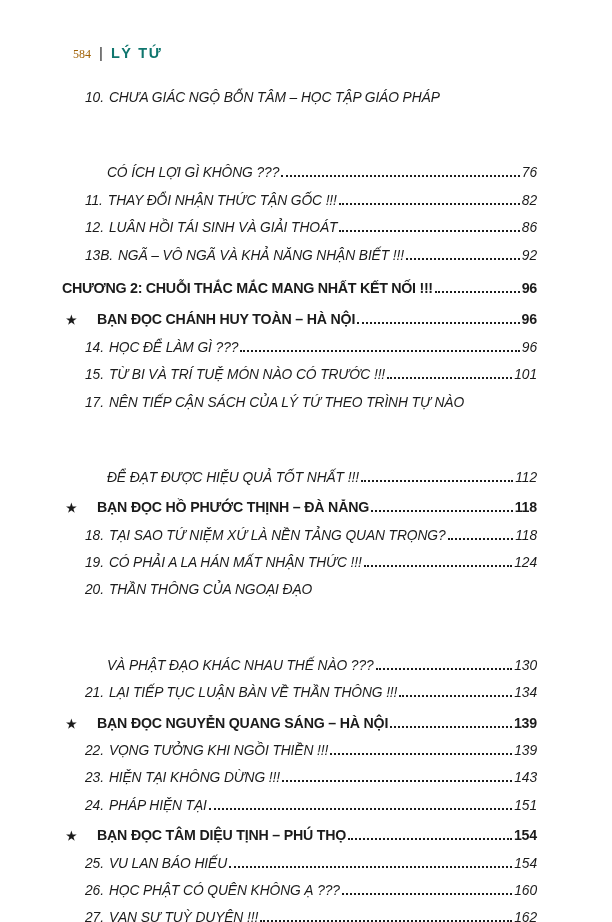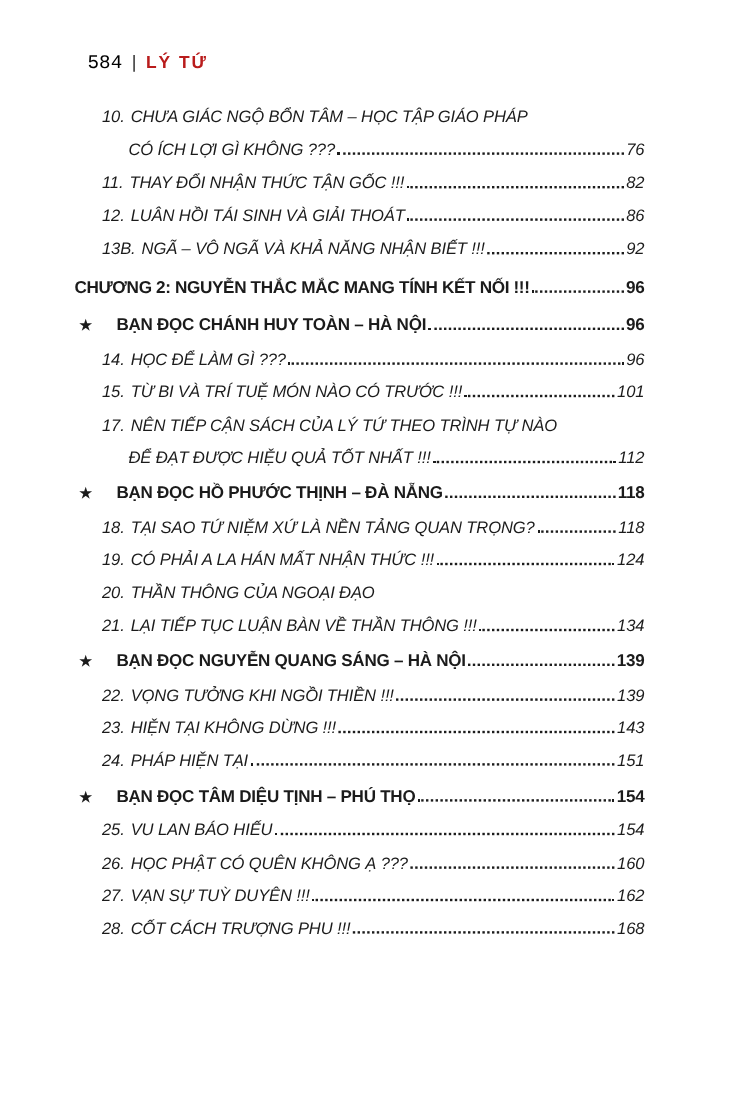--- a/index.html
+++ b/index.html
@@ -24,9 +24,9 @@
     gap: 8px;
   }
   .folio {
-    font-family: Liberation Mono, monospace;
-    font-size: 16px;
-    color: #000000;
+    font-family: Liberation Serif, serif;
+    font-size: 12px;
+    color: #a16207;
   }
   .header-sep {
     font-size: 15px;

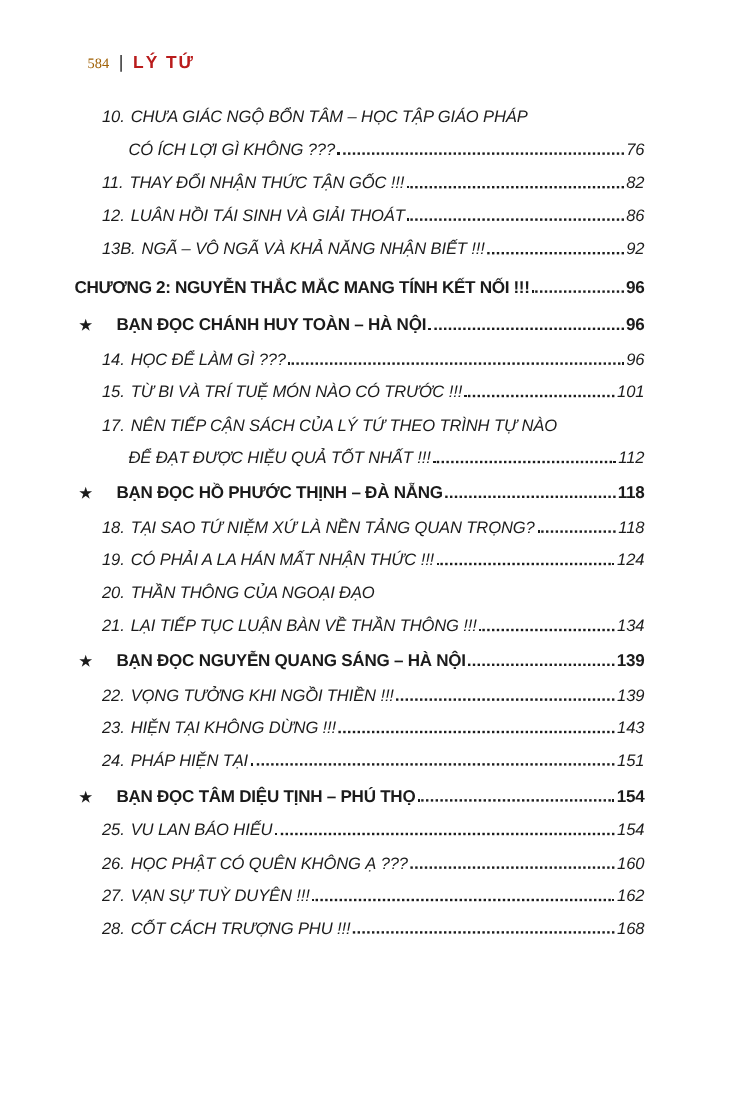--- a/index.html
+++ b/index.html
@@ -37,7 +37,7 @@
     font-size: 14.5px;
     font-weight: 700;
     letter-spacing: 1.6px;
-    color: #b91c1c;
+    color: #0f766e;
   }
   
   .toc {

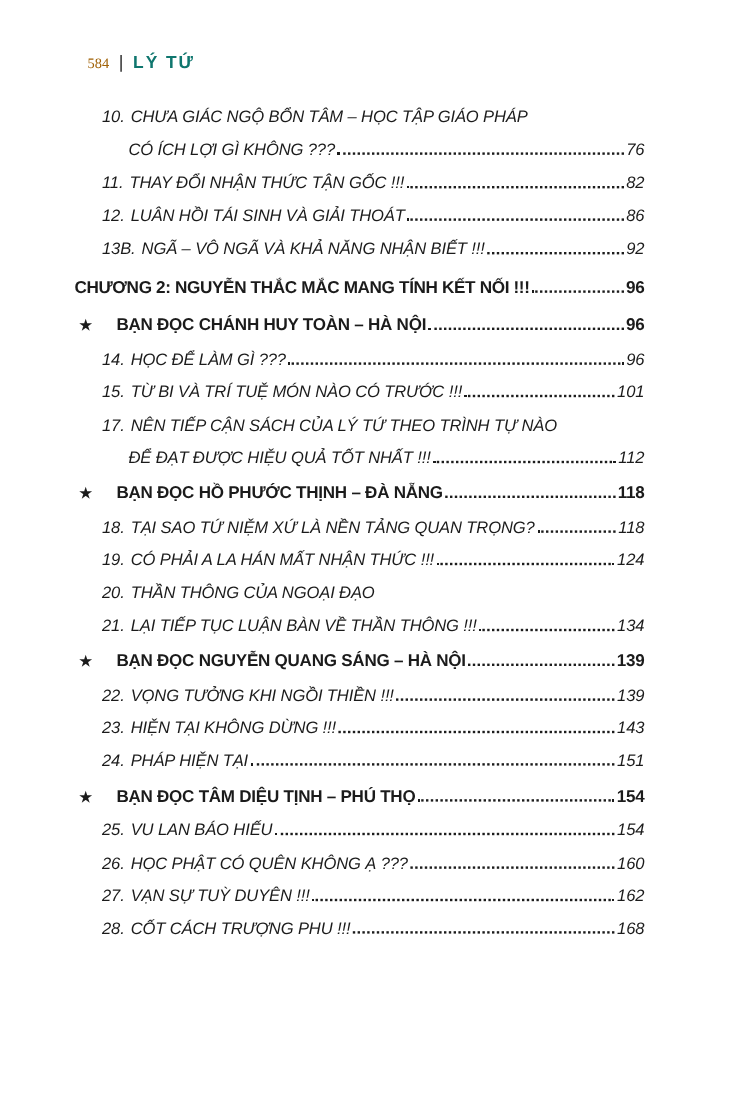--- a/index.html
+++ b/index.html
@@ -55,7 +55,7 @@
     white-space: nowrap;
   }
   .entry.item .row      { padding-left: 85px; font-style: italic; }
-  .entry.item .row.cont { padding-left: 107px; }
+  .entry.item .row.cont { padding-left: 107px; margin-top: 48px; }
   .entry.chapter .row {
     padding-left: 62px;
     font-weight: 700;

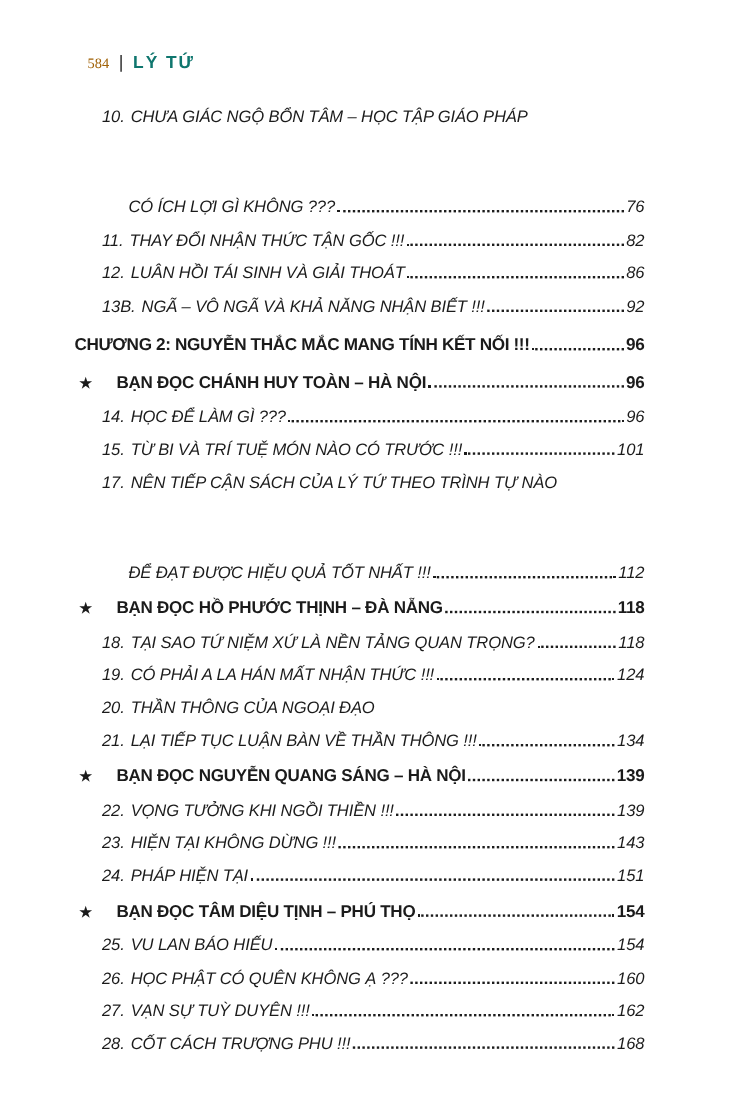--- a/index.html
+++ b/index.html
@@ -134,7 +134,7 @@
       </div>
       <div class="entry chapter">
         <div class="row">
-          <span class="title">CHƯƠNG 2: NGUYỄN THẮC MẮC MANG TÍNH KẾT NỐI !!!</span>
+          <span class="title">CHƯƠNG 2: CHUỖI THẮC MẮC MANG NHẤT KẾT NỐI !!!</span>
           <span class="leader"></span>
           <span class="pageno">96</span>
         </div>

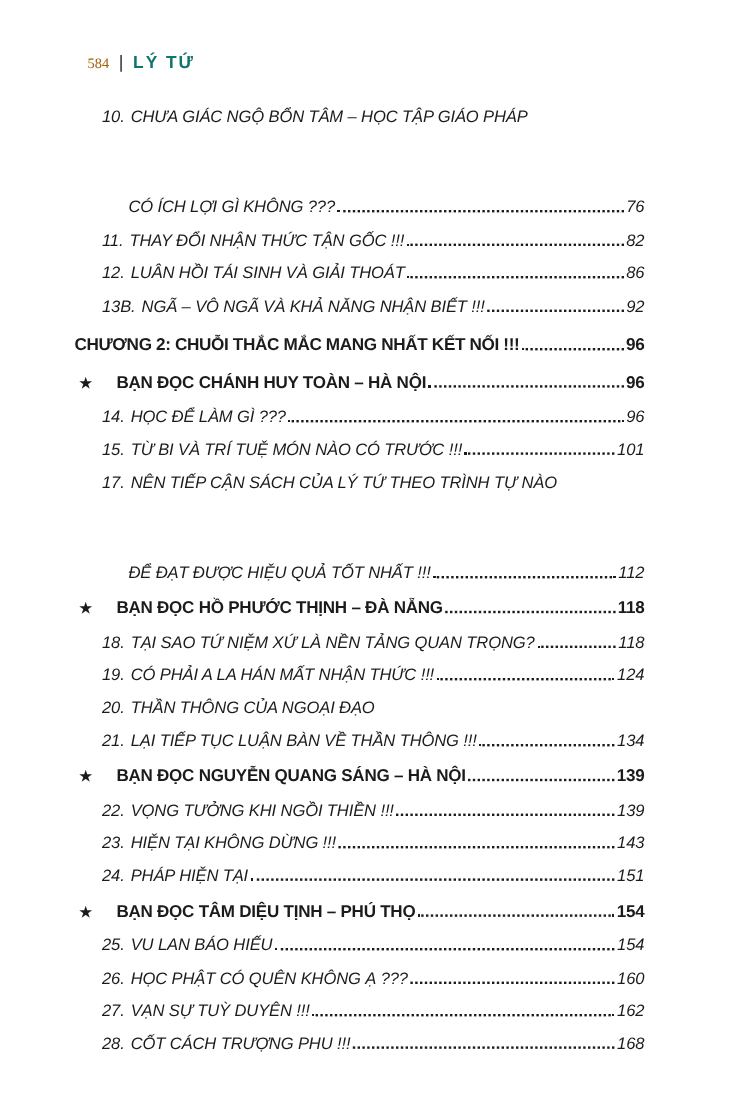--- a/index.html
+++ b/index.html
@@ -203,6 +203,11 @@
           <span class="num">20.</span>
           <span class="title">THẦN THÔNG CỦA NGOẠI ĐẠO</span>
         </div>
+        <div class="row cont">
+          <span class="title">VÀ PHẬT ĐẠO KHÁC NHAU THẾ NÀO ???</span>
+          <span class="leader"></span>
+          <span class="pageno">130</span>
+        </div>
       </div>
       <div class="entry item">
         <div class="row">

